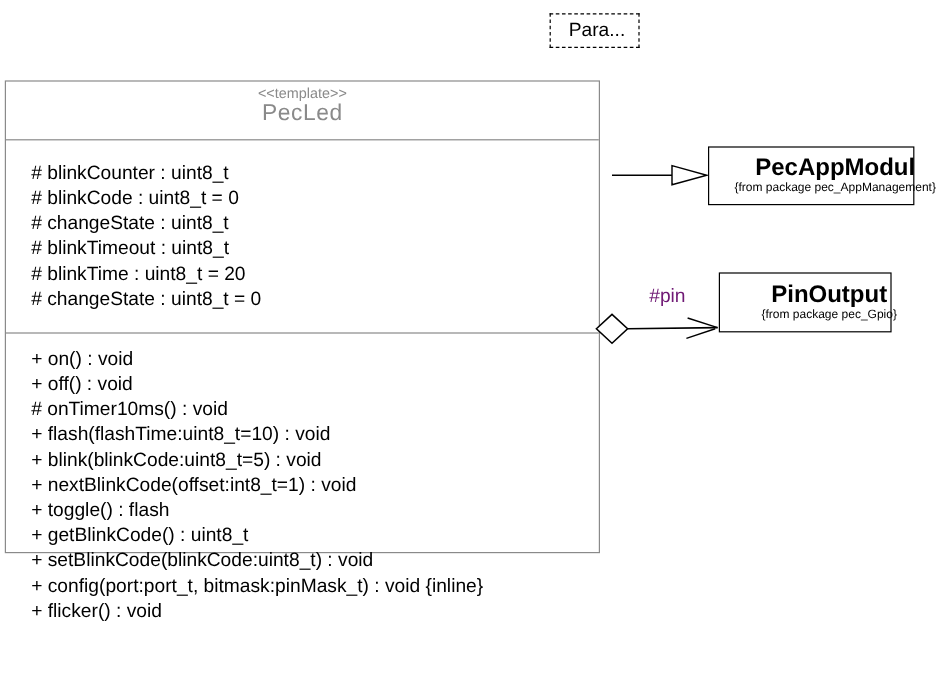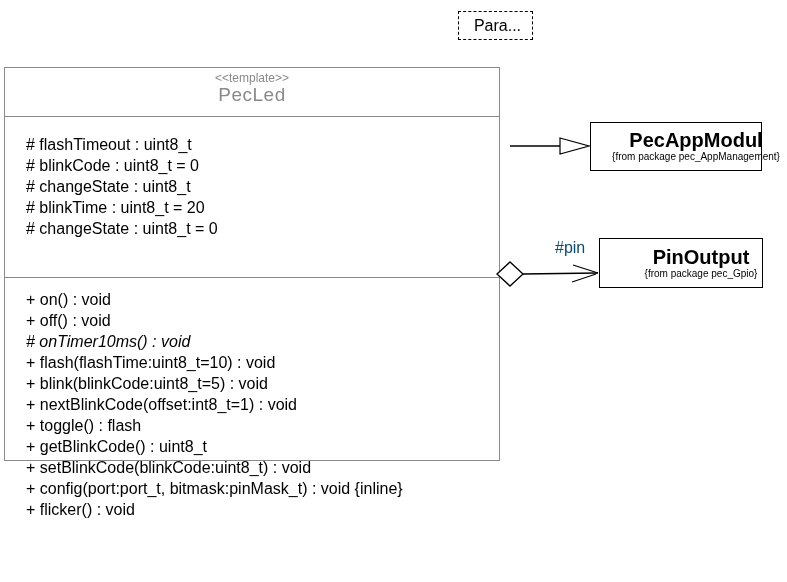--- a/index.html
+++ b/index.html
@@ -95,7 +95,7 @@
       <div class="class-name">PecLed</div>
     </div>
     <div class="attrs">
-      <div class="member"># flashTimeout : uint8_t</div>
+      <div class="member"># blinkCounter : uint8_t</div>
       <div class="member"># blinkCode : uint8_t = 0</div>
       <div class="member"># changeState : uint8_t</div>
       <div class="member"># blinkTime : uint8_t = 20</div>

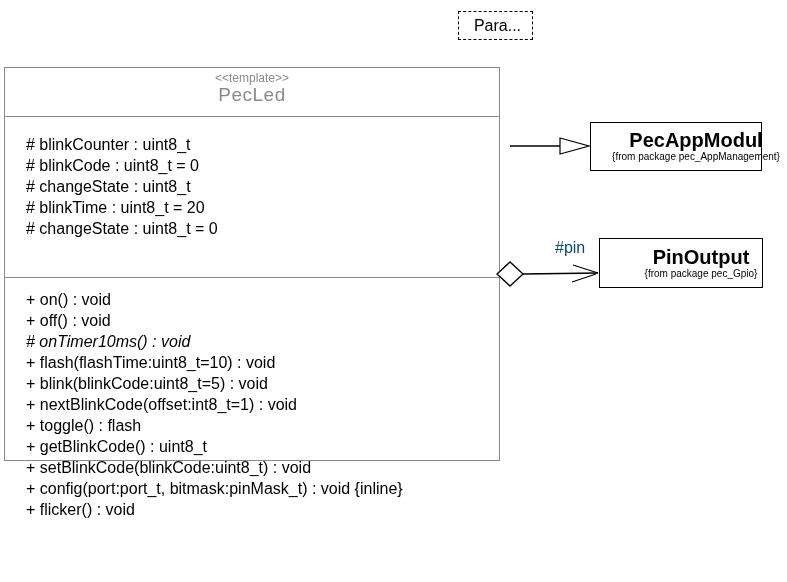--- a/index.html
+++ b/index.html
@@ -98,6 +98,7 @@
       <div class="member"># blinkCounter : uint8_t</div>
       <div class="member"># blinkCode : uint8_t = 0</div>
       <div class="member"># changeState : uint8_t</div>
+      <div class="member"># blinkTimeout : uint8_t</div>
       <div class="member"># blinkTime : uint8_t = 20</div>
       <div class="member"># changeState : uint8_t = 0</div>
     </div>

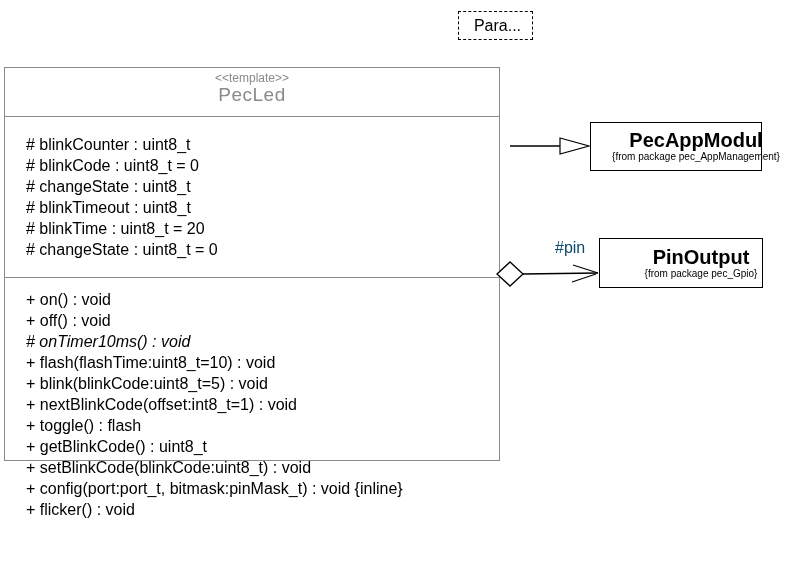--- a/index.html
+++ b/index.html
@@ -72,8 +72,8 @@
   
   .pin-label{
     position:absolute;
-    left:555px;top:239px;
-    font-size:16px;color:#0c4a6e;
+    left:541px;top:239px;
+    font-size:16px;color:#701a75;
     z-index:4;
   }
   

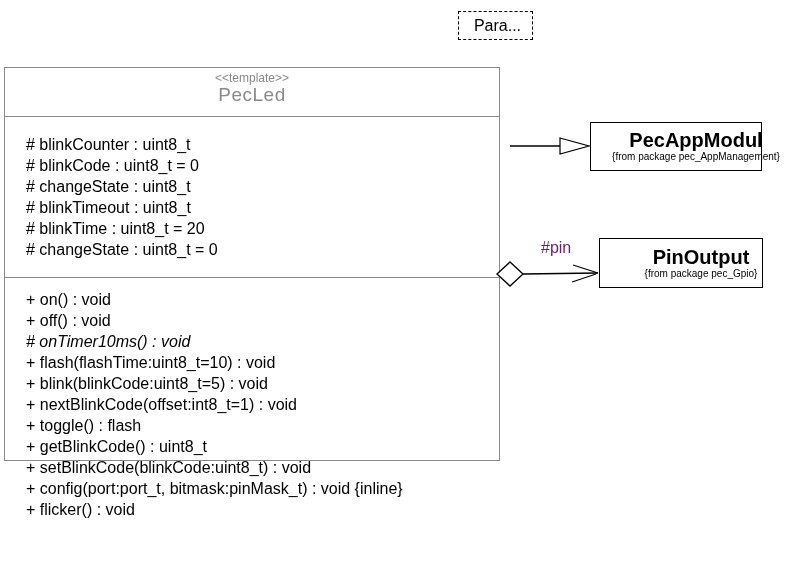--- a/index.html
+++ b/index.html
@@ -56,7 +56,7 @@
   .mini-class .title{font-size:20px;font-weight:bold;line-height:21px;color:#000;white-space:nowrap;}
   .mini-class .pkg{font-size:10px;line-height:12px;color:#000;white-space:nowrap;}
   .box-pecappmodul{left:590px;top:122px;width:172px;height:49px;}
-  .box-pinoutput{left:599px;top:238px;width:164px;height:50px;}
+  .box-pinoutput{left:599px;top:227px;width:144px;height:50px;}
   
   .param-box{
     position:absolute;

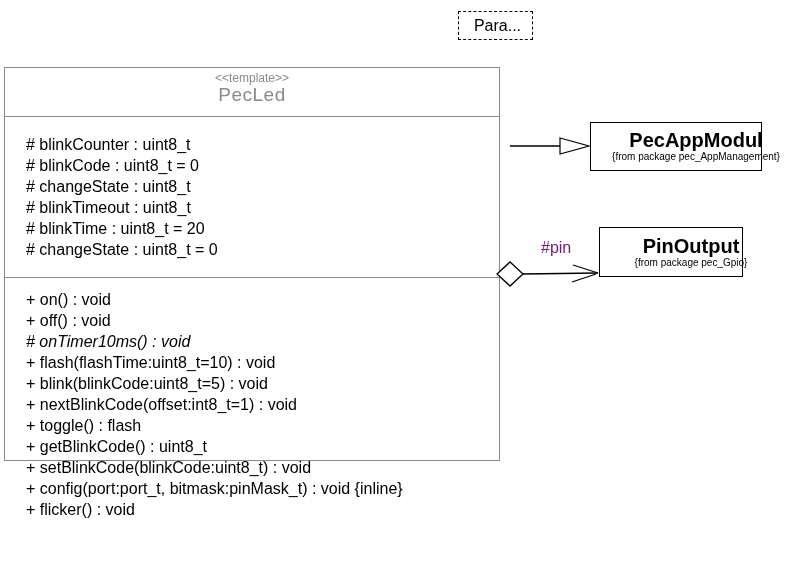--- a/index.html
+++ b/index.html
@@ -41,7 +41,7 @@
     font-size:16px;line-height:21px;
     color:#000;white-space:nowrap;
   }
-  .member.italic{font-style:italic;}
+  .member.italic{}
   
   .mini-class{
     position:absolute;

